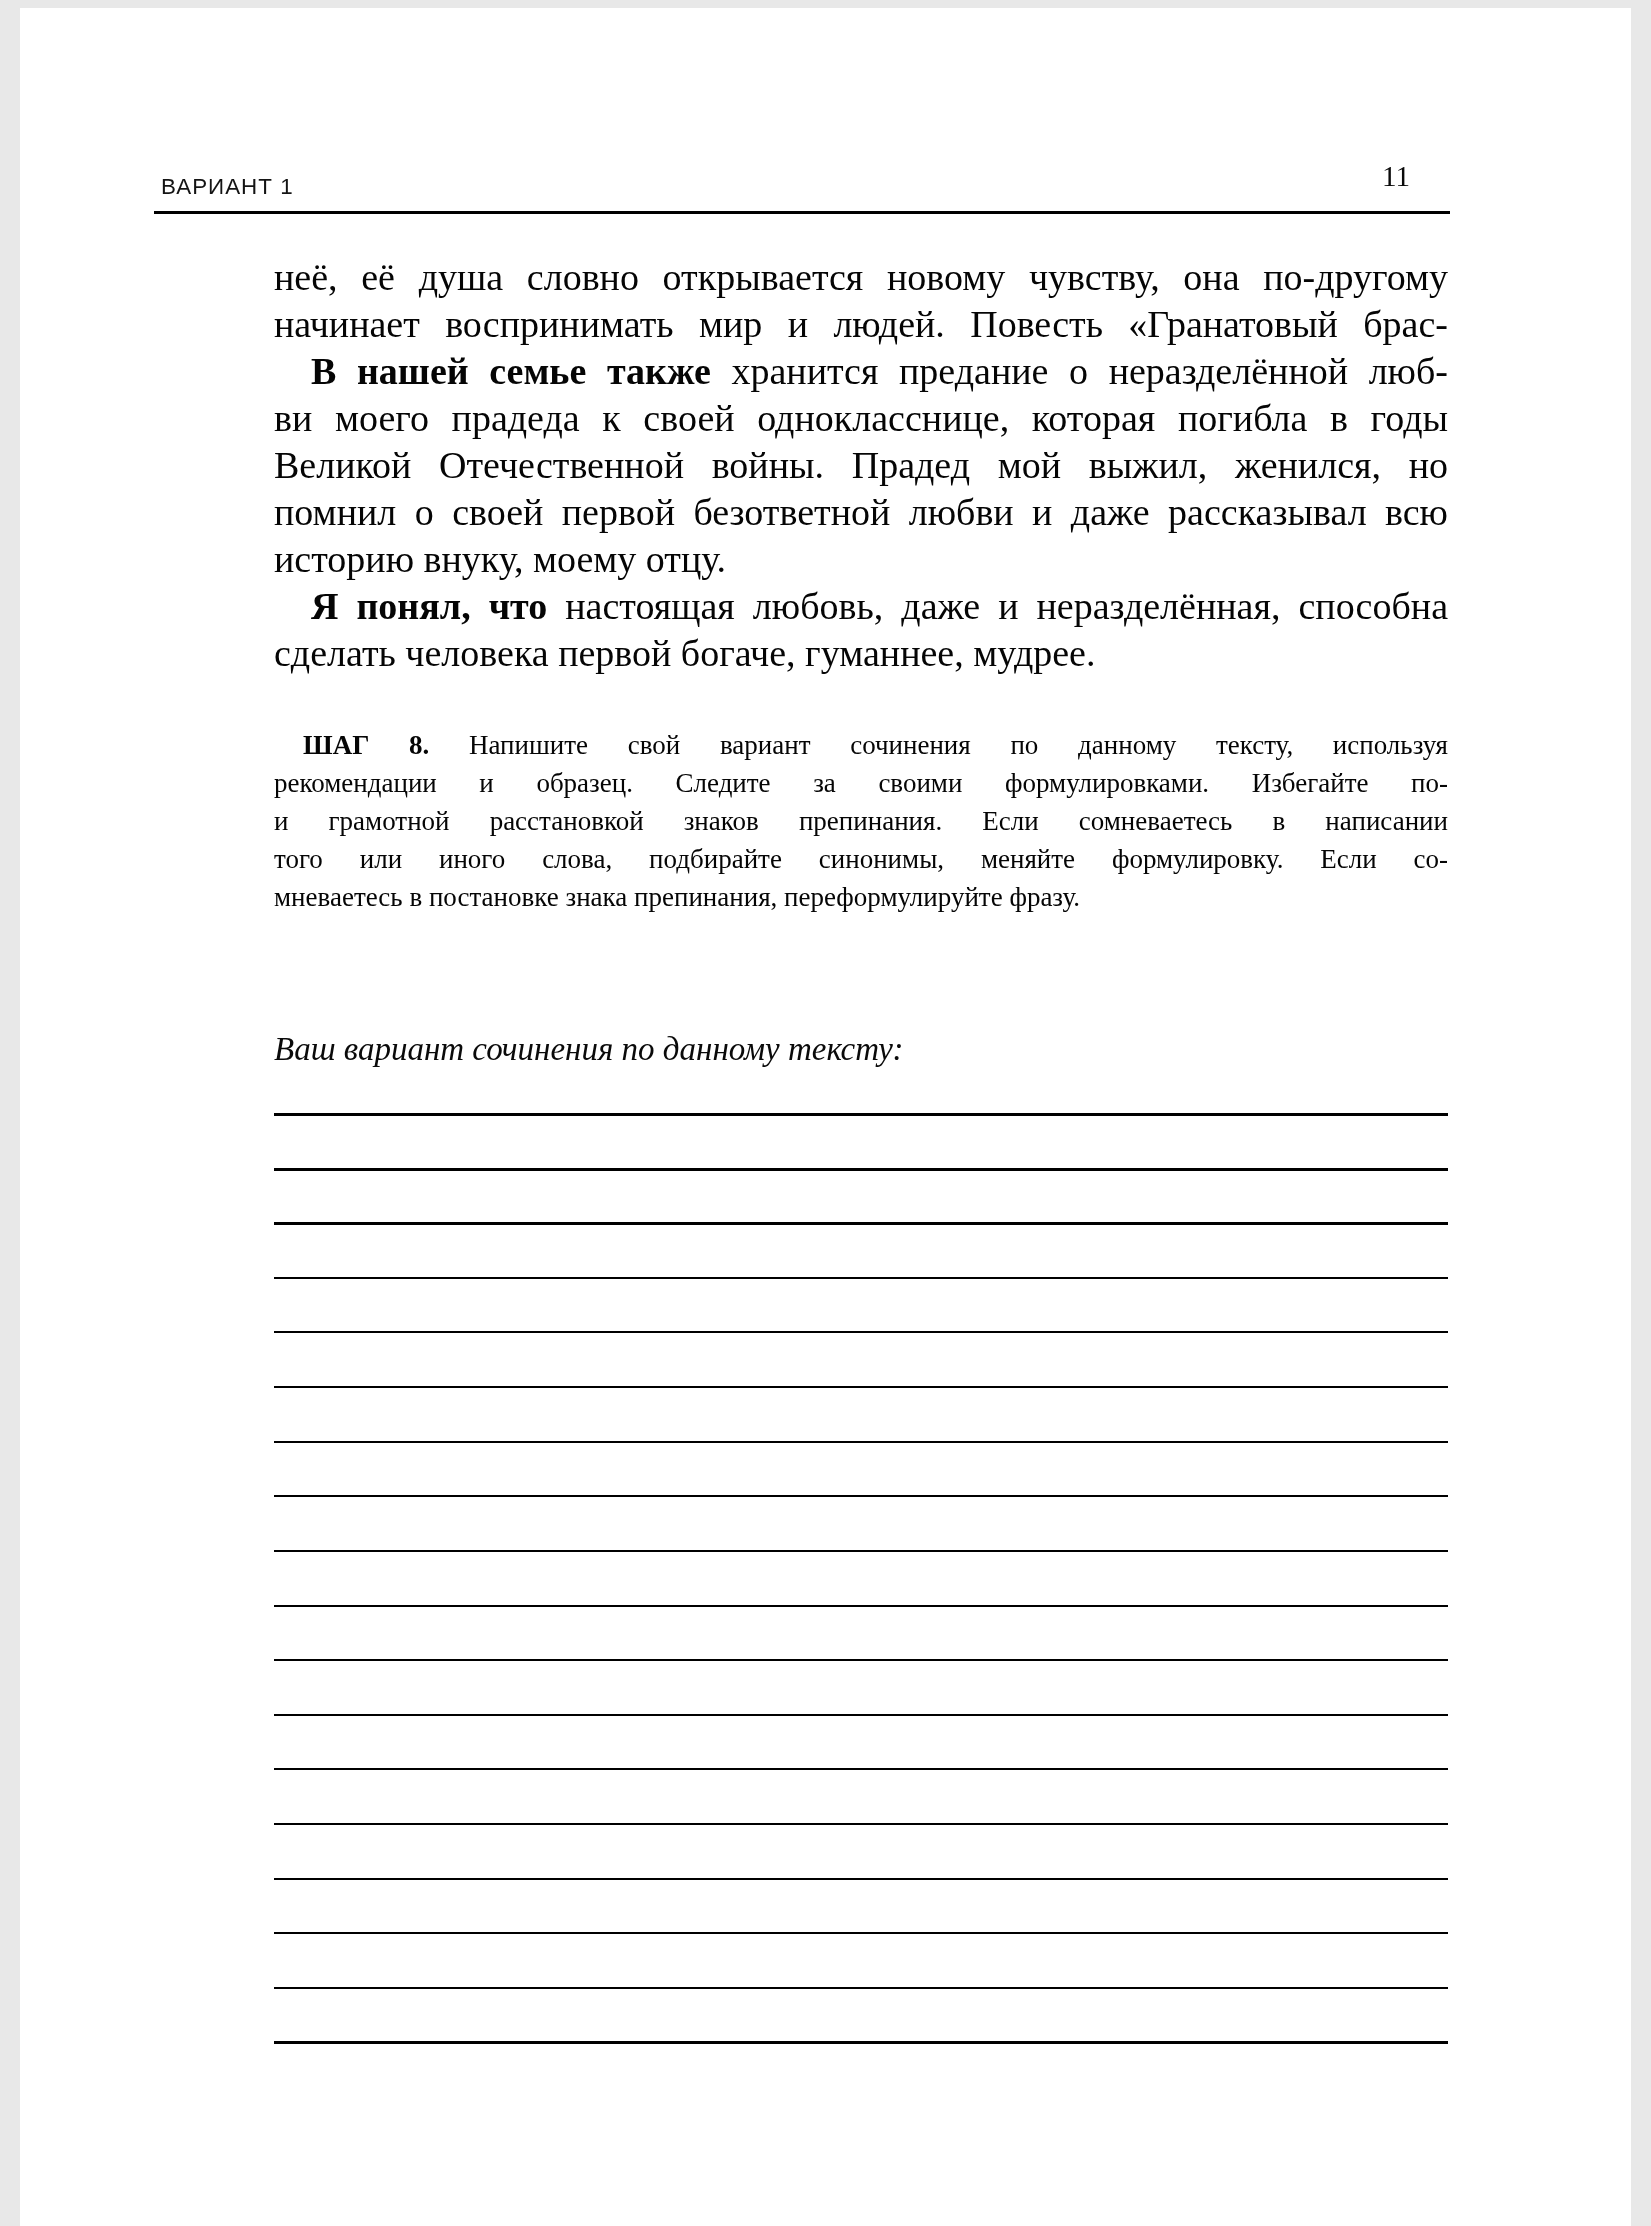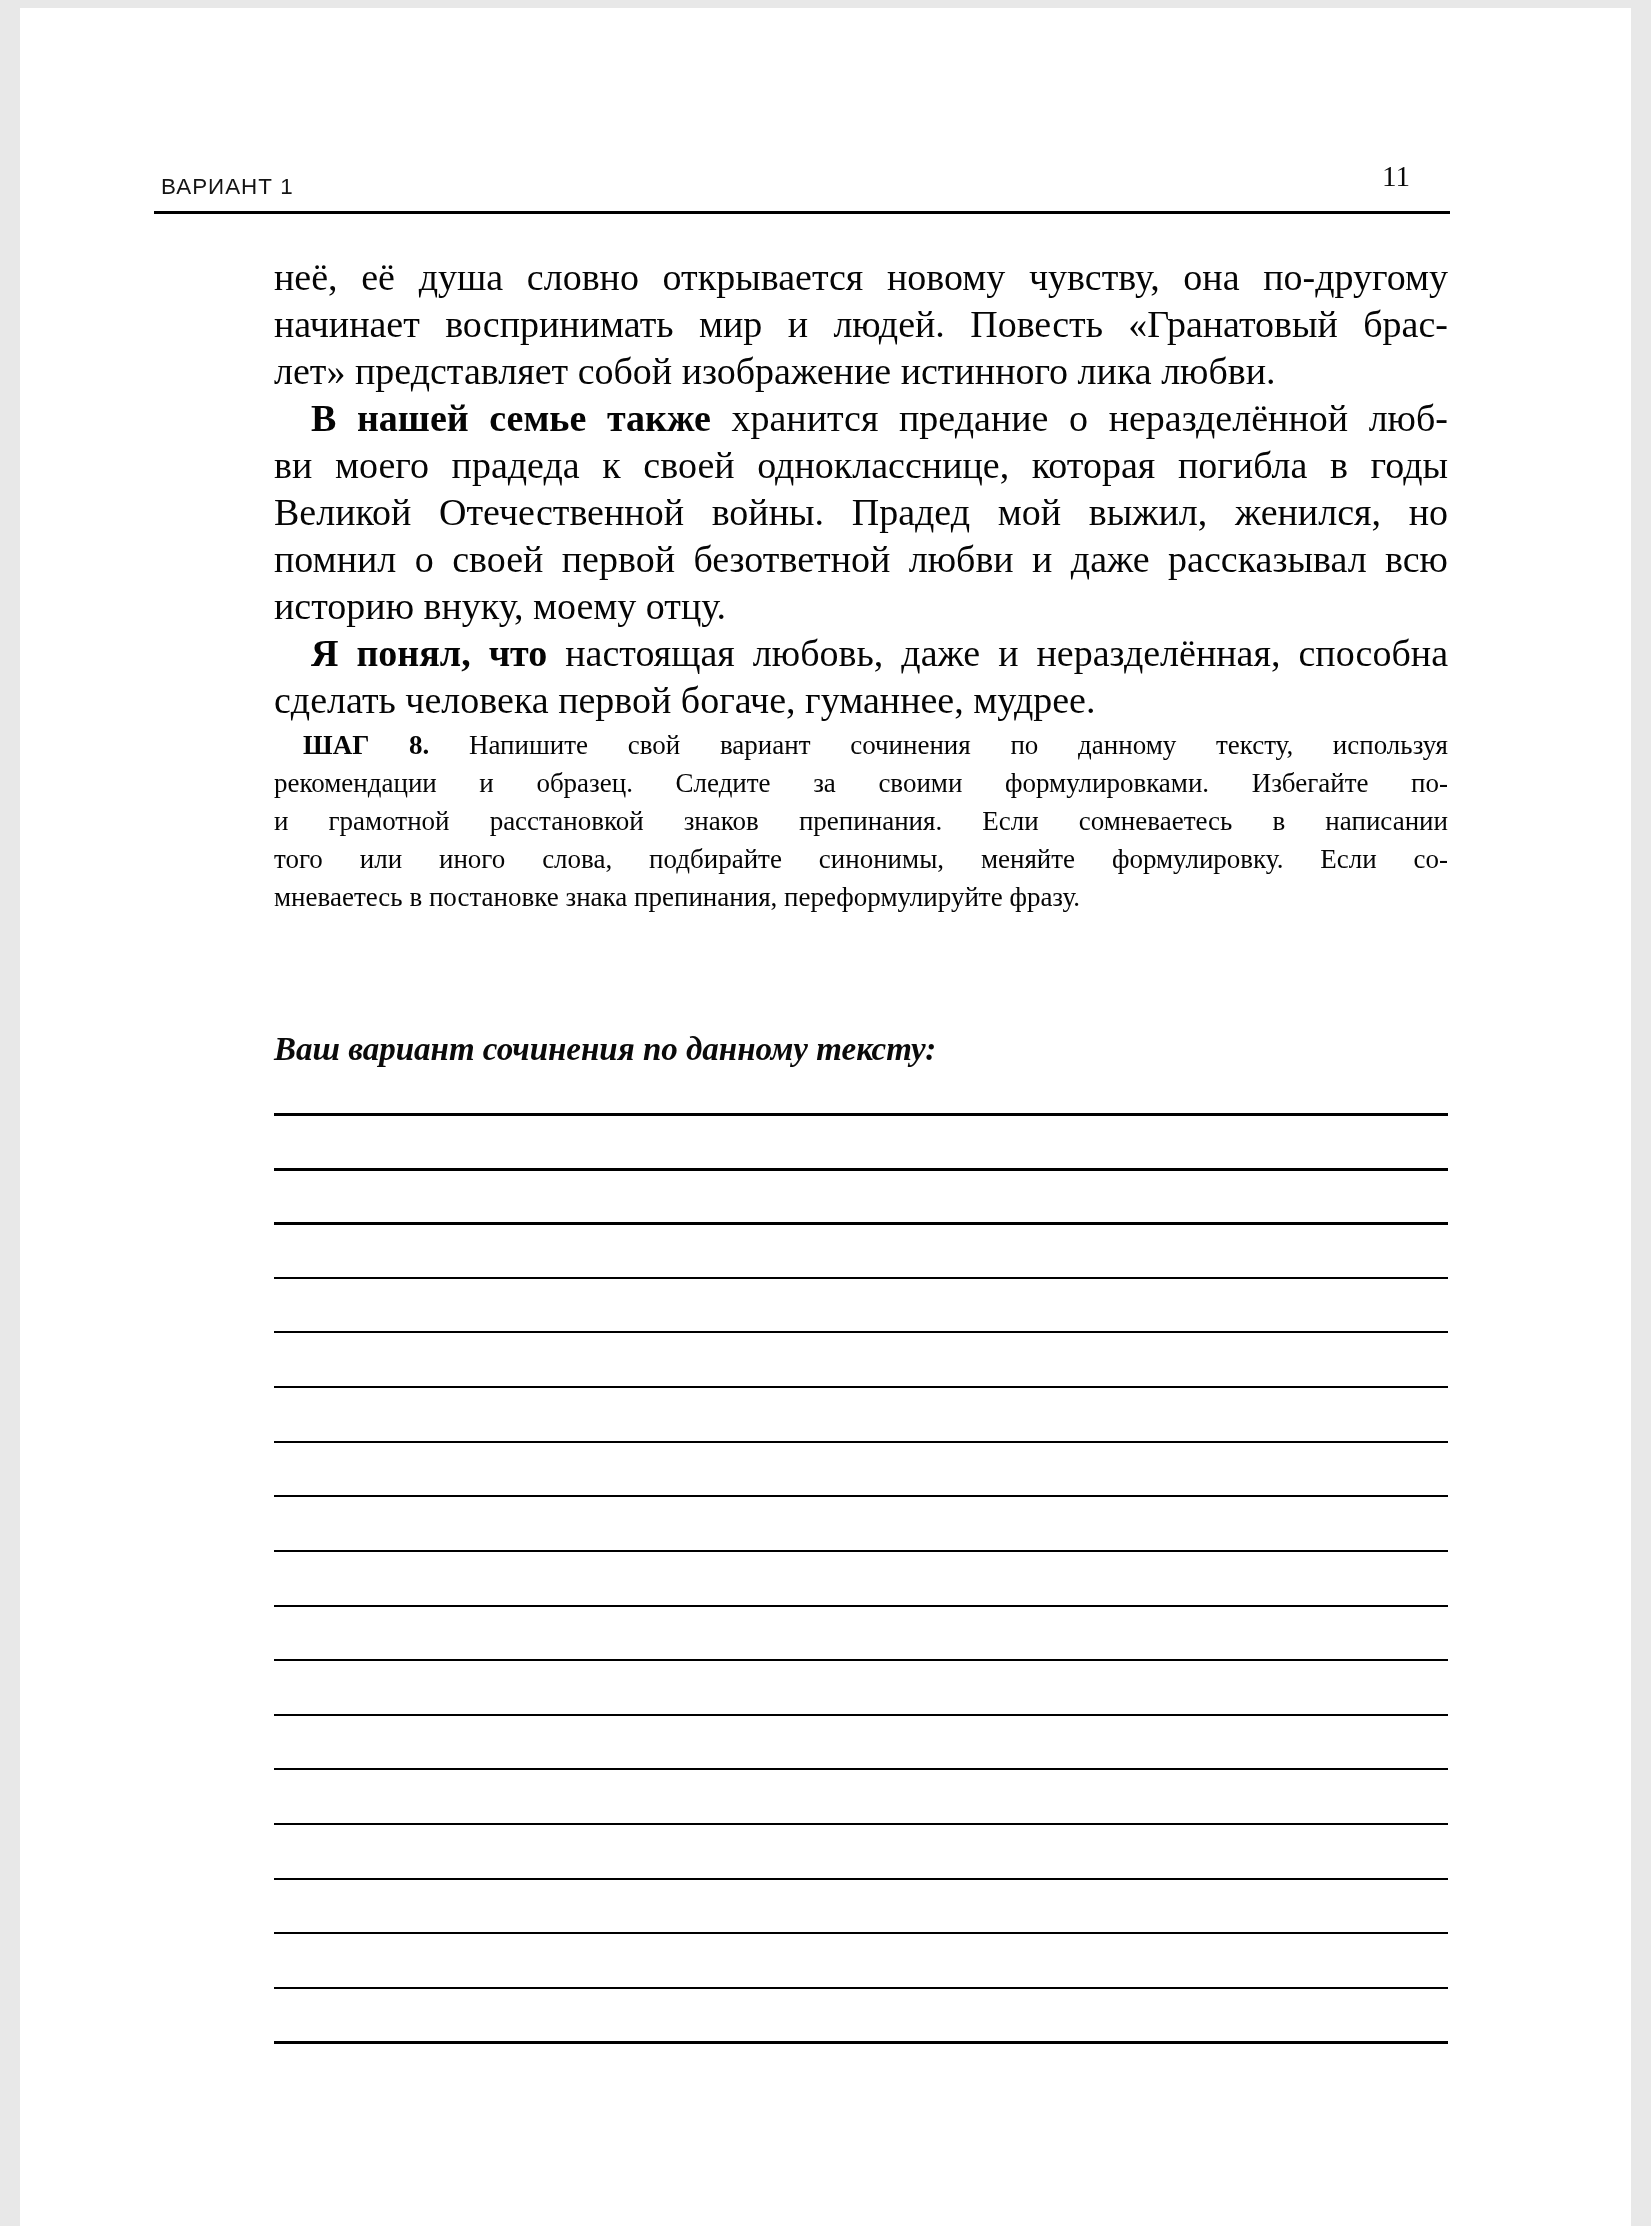--- a/index.html
+++ b/index.html
@@ -101,7 +101,6 @@
     <div>
         <div class="tline">неё, её душа словно открывается новому чувству, она по-другому</div>
         <div class="tline">начинает воспринимать мир и людей. Повесть «Гранатовый брас-</div>
-        <div class="tline tlast">лет» представляет собой изображение истинного лика любви.</div>
       </div>
     <div>
         <div class="tline tindent"><b>В нашей семье также</b> хранится предание о неразделённой люб-</div>

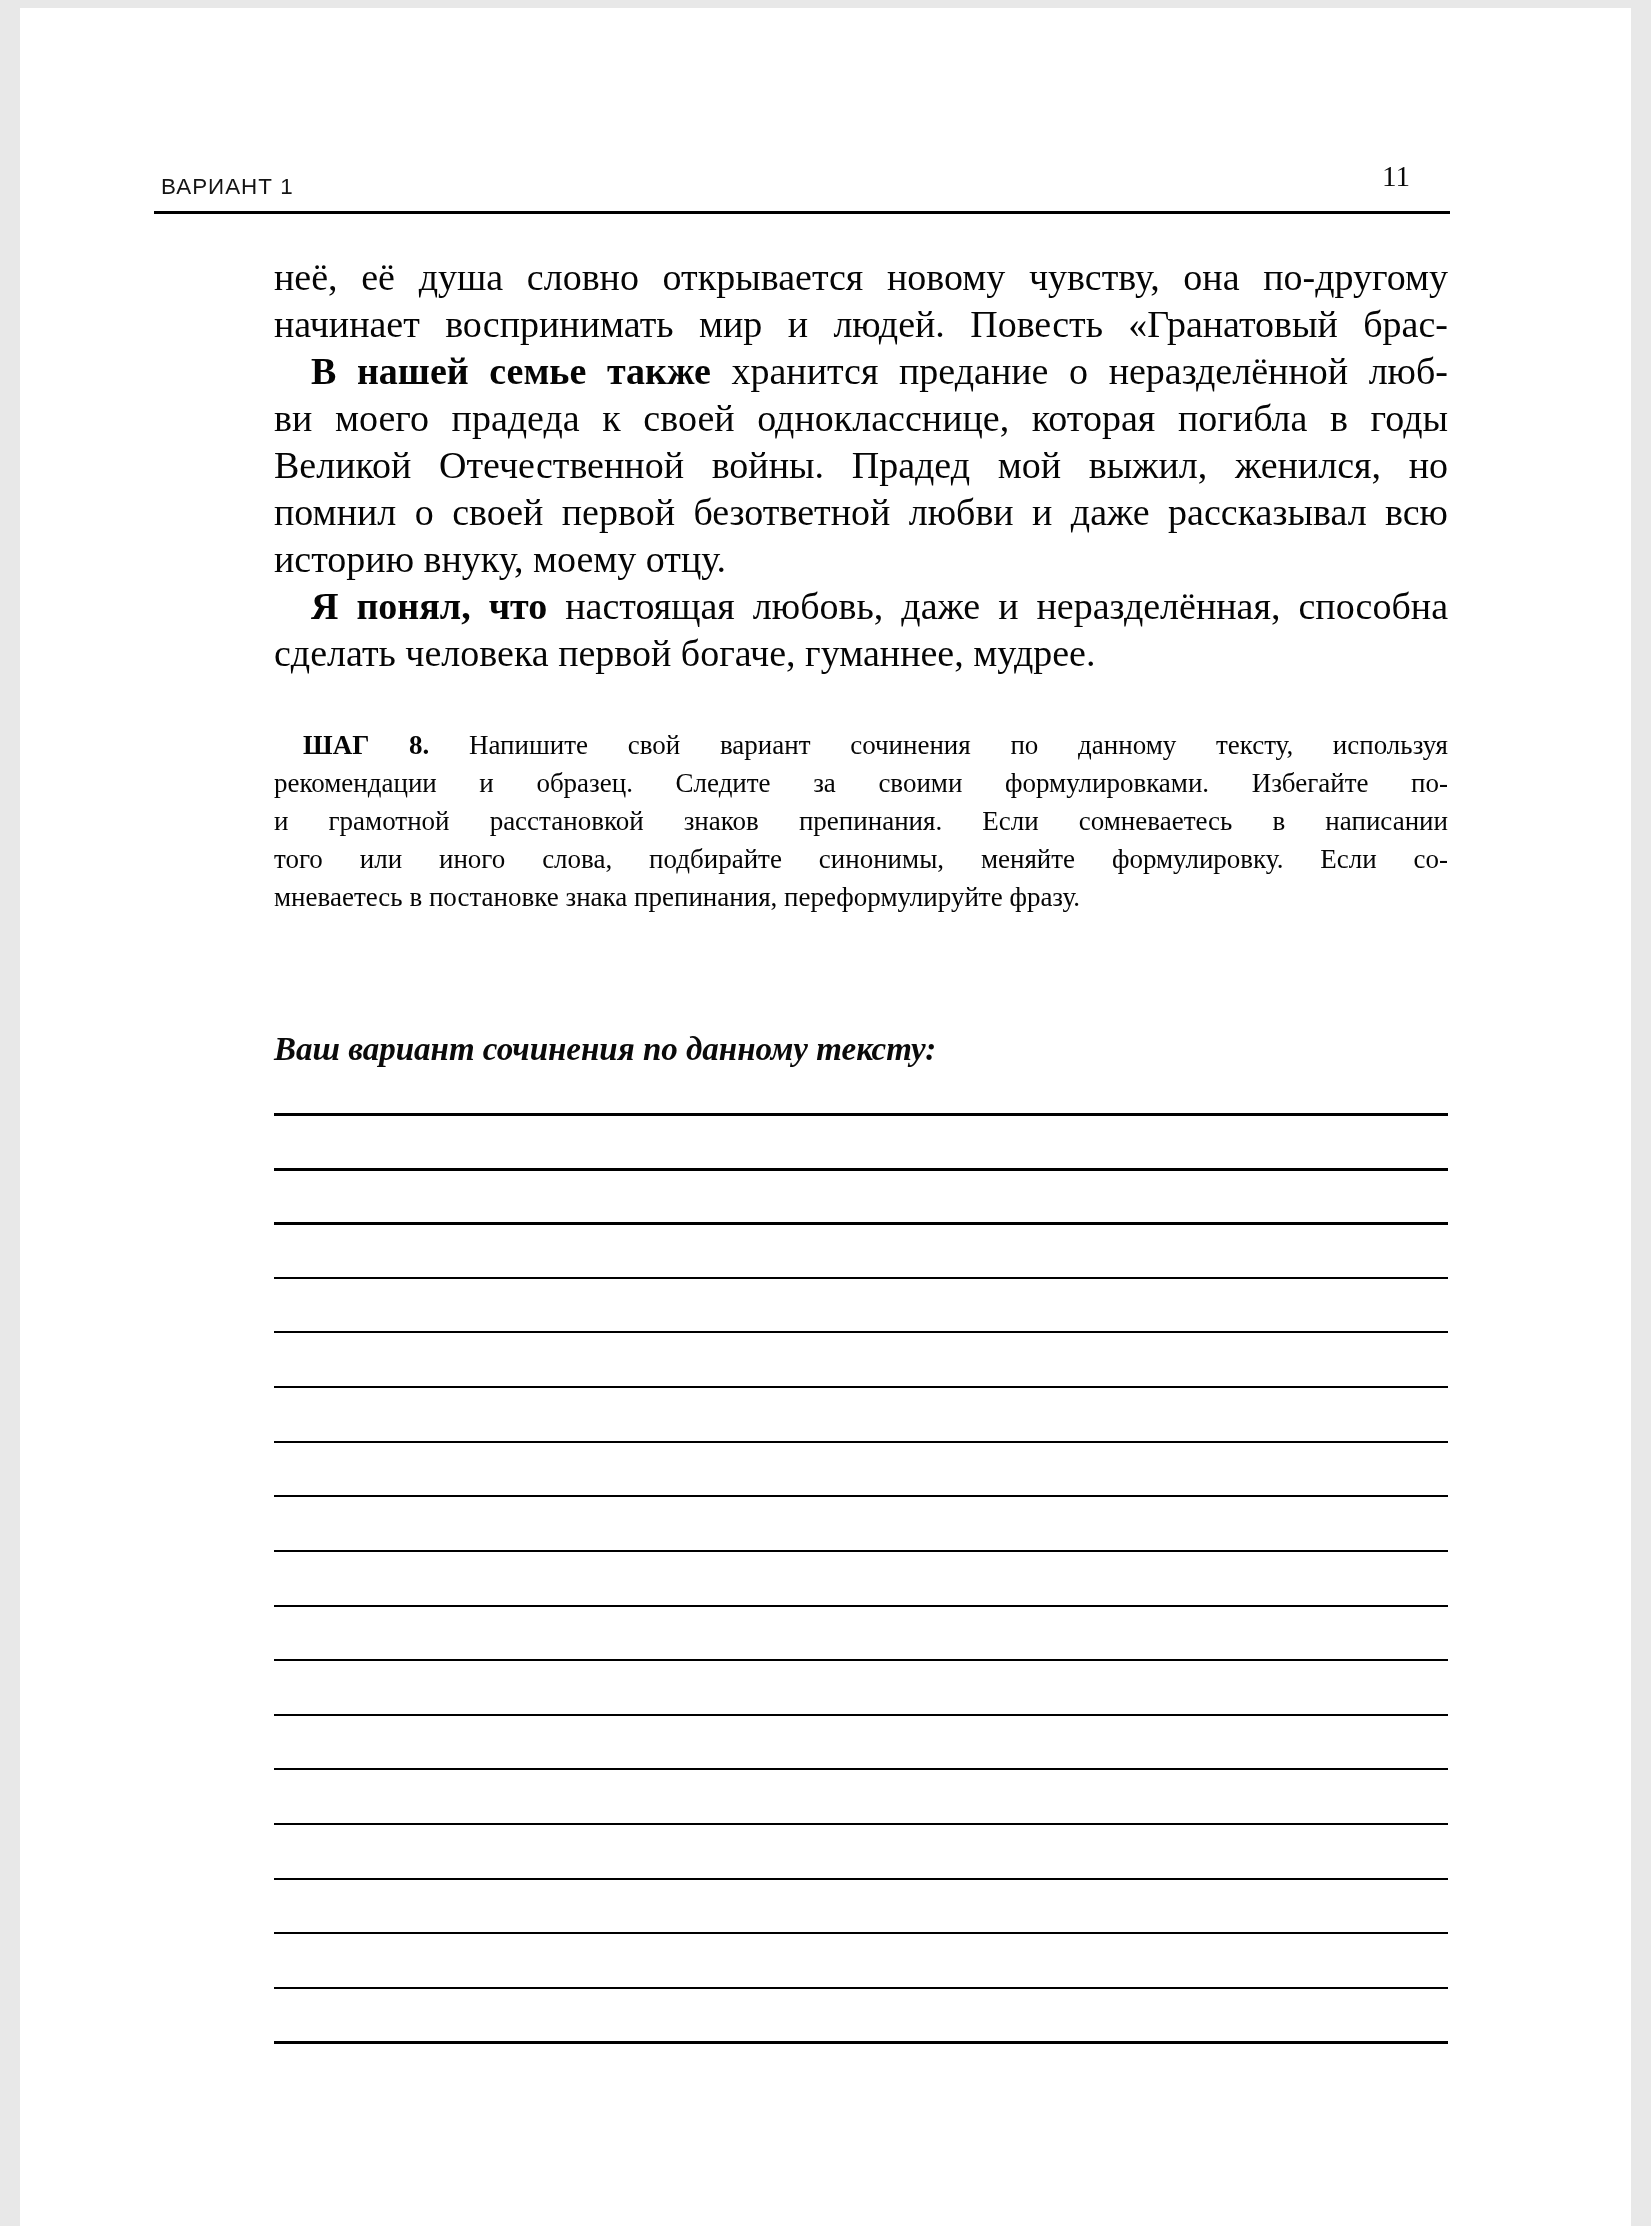--- a/index.html
+++ b/index.html
@@ -65,7 +65,7 @@
     left: 254px;
     top: 1022px;
     font-size: 33px;
-    font-weight: bold;
+    font-weight: normal;
     font-style: italic;
     line-height: 1.2;
     color: #0a0a0a;

